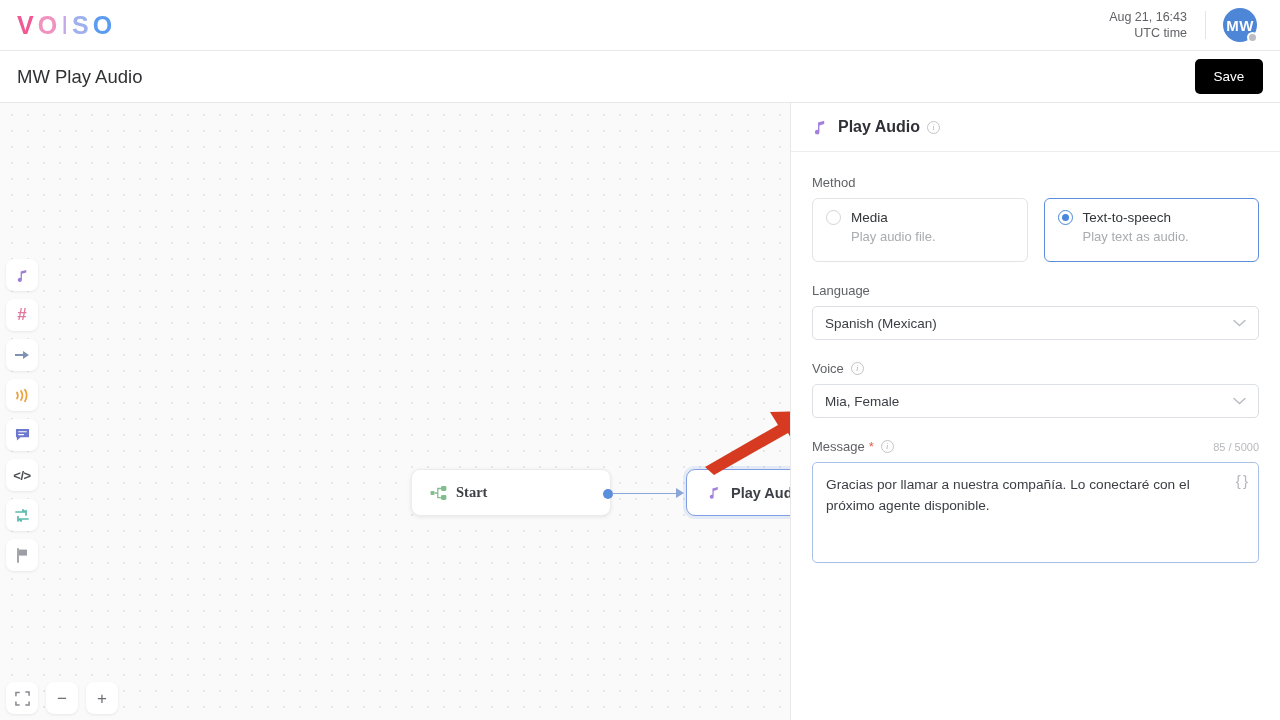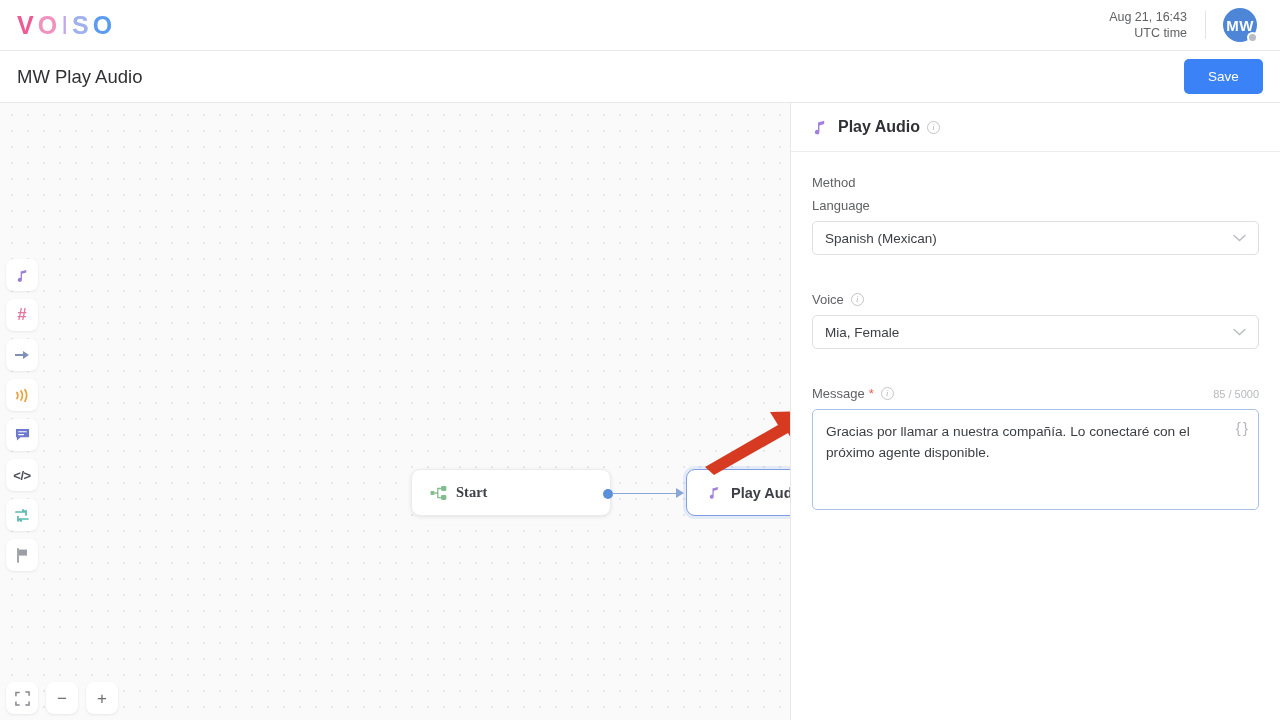--- a/index.html
+++ b/index.html
@@ -64,8 +64,8 @@
   }
   .save-btn {
     margin-left: auto; margin-right: 17px;
-    width: 79px; height: 35px; border-radius: 5px;
-    background: #3b82f6; color: #fff; border: none;
+    width: 68px; height: 35px; border-radius: 5px;
+    background: #000000; color: #fff; border: none;
     font-size: 13.5px; font-family: inherit; cursor: pointer;
     display: flex; align-items: center; justify-content: center;
   }

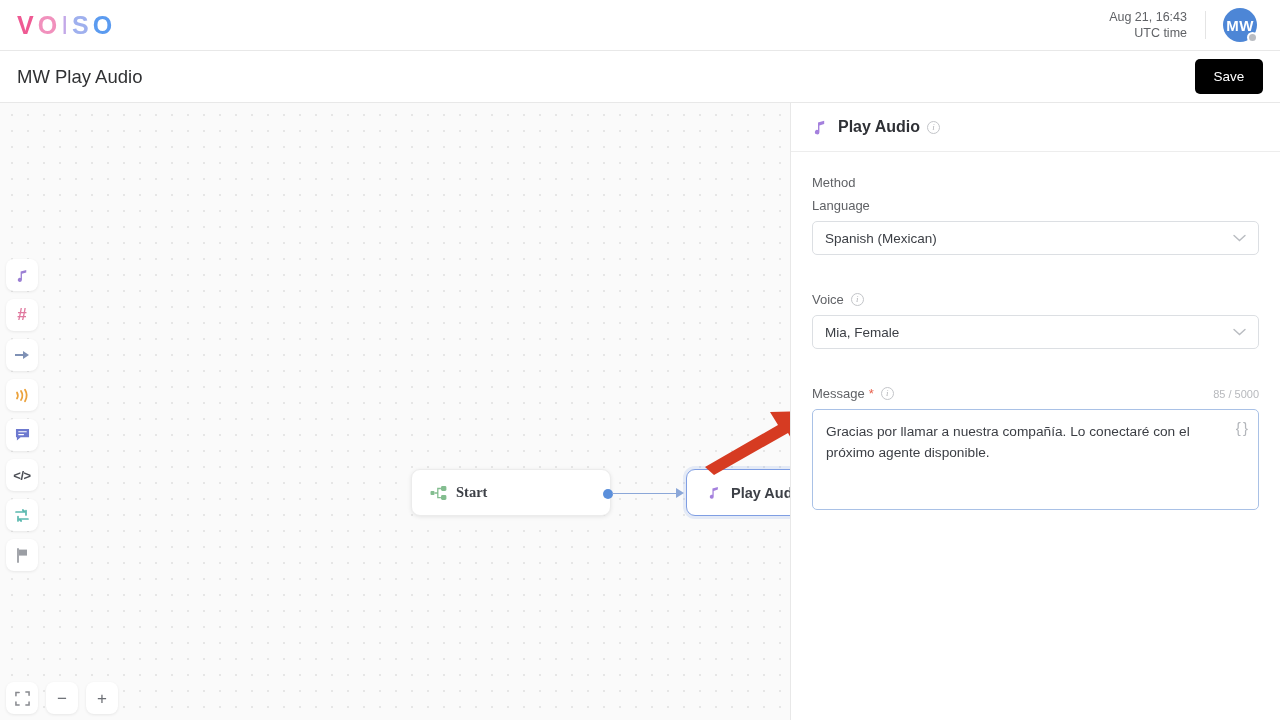--- a/index.html
+++ b/index.html
@@ -347,6 +347,22 @@
       <div class="field-label">
         <span>Method</span>
       </div>
+      <div class="method-row">
+        <div class="method-card">
+          <div class="method-top">
+            <span class="radio"></span>
+            <span class="method-name">Media</span>
+          </div>
+          <div class="method-sub">Play audio file.</div>
+        </div>
+        <div class="method-card selected">
+          <div class="method-top">
+            <span class="radio on"></span>
+            <span class="method-name">Text-to-speech</span>
+          </div>
+          <div class="method-sub">Play text as audio.</div>
+        </div>
+      </div>
 
       <div class="field-label">
         <span>Language</span>

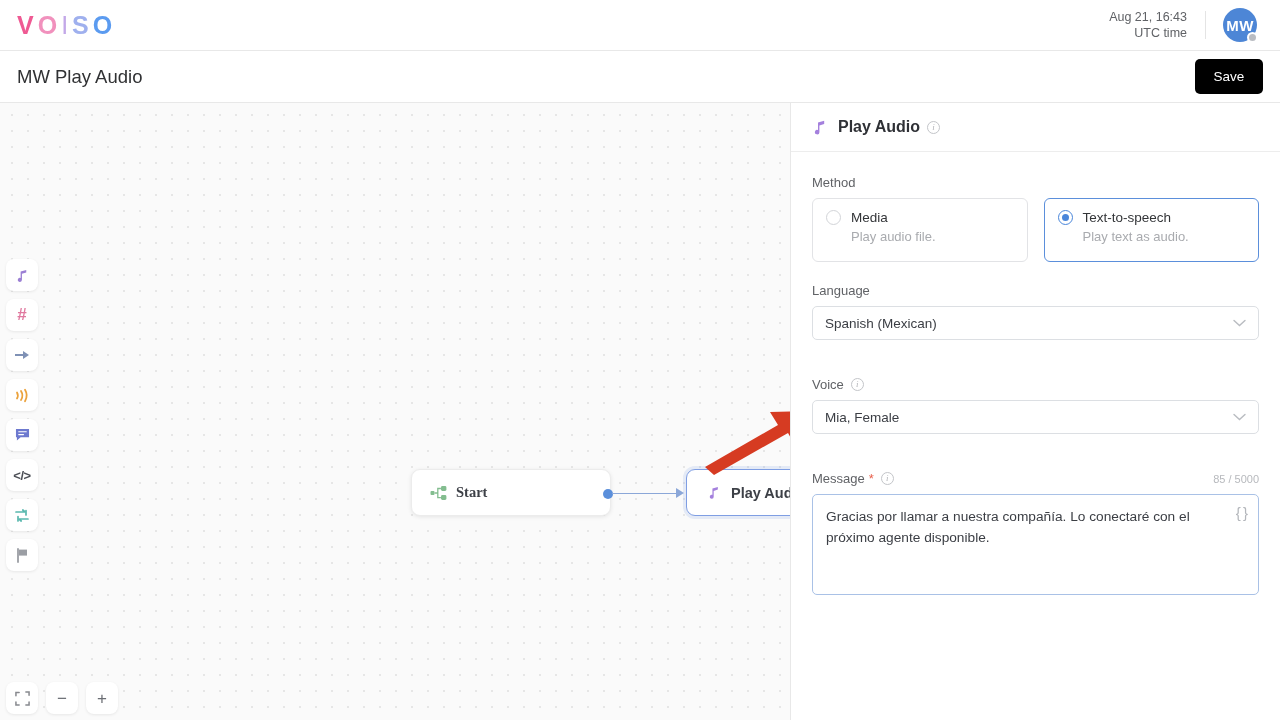--- a/index.html
+++ b/index.html
@@ -189,7 +189,7 @@
     height: 34px; border: 1px solid #dcdfe3; border-radius: 5px;
     display: flex; align-items: center; padding: 0 12px;
     font-size: 13.5px; color: #3b3e44; background: #fff; cursor: pointer;
-    margin-bottom: 37px;
+    margin-bottom: 21px;
   }
   .chev { margin-left: auto; color: #b9bcc1; display: flex; align-items: center; }
 

